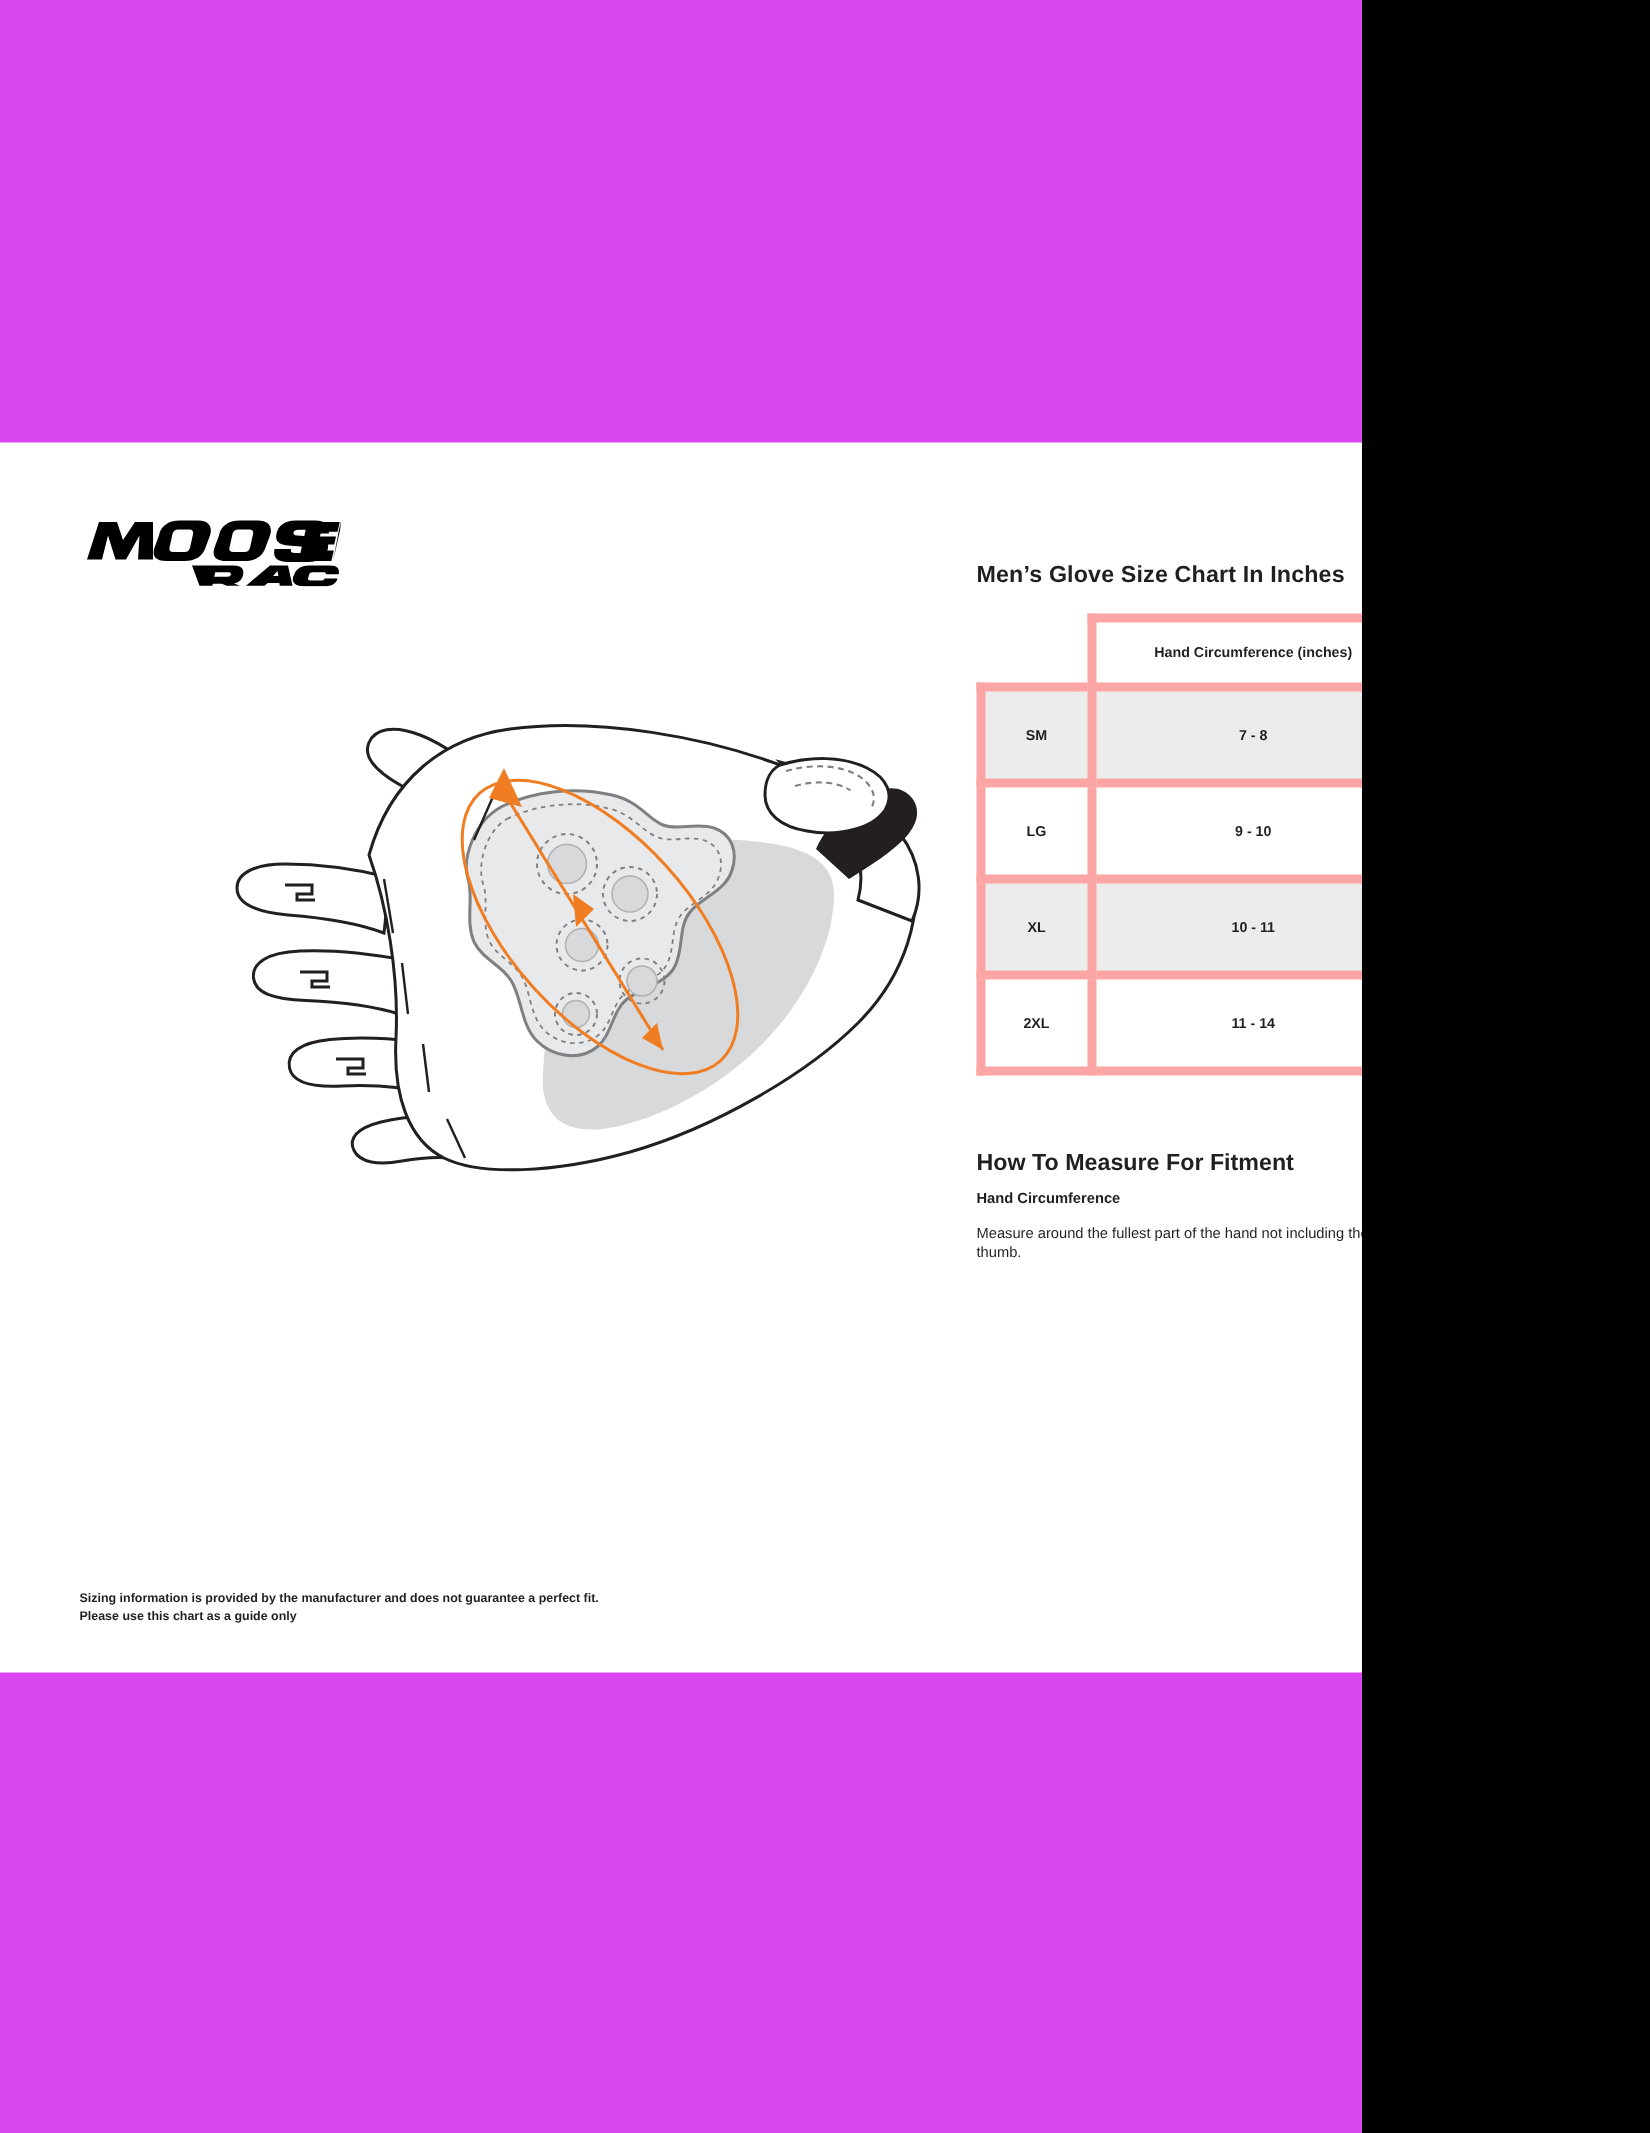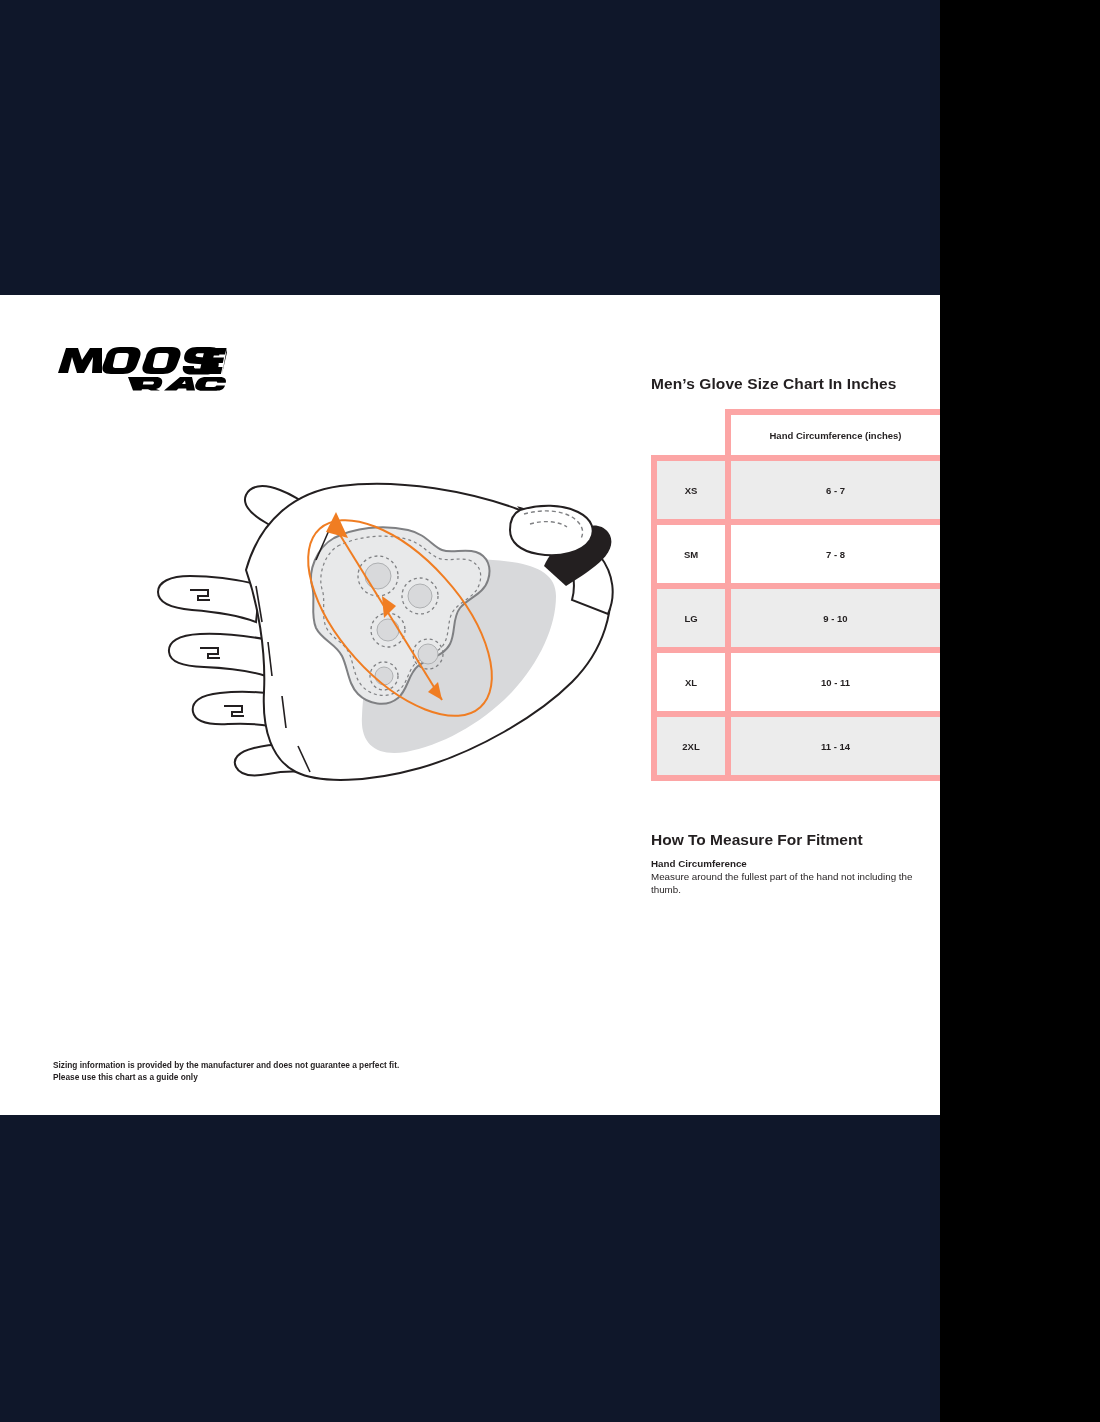--- a/index.html
+++ b/index.html
@@ -17,9 +17,8 @@
     position: relative;
     width: 908px;
     height: 1422px;
-    background: #0f172a;
+    background: #d946ef;
     overflow: hidden;
-    padding-left: 32px;
   }
   .sheet {
     position: absolute;

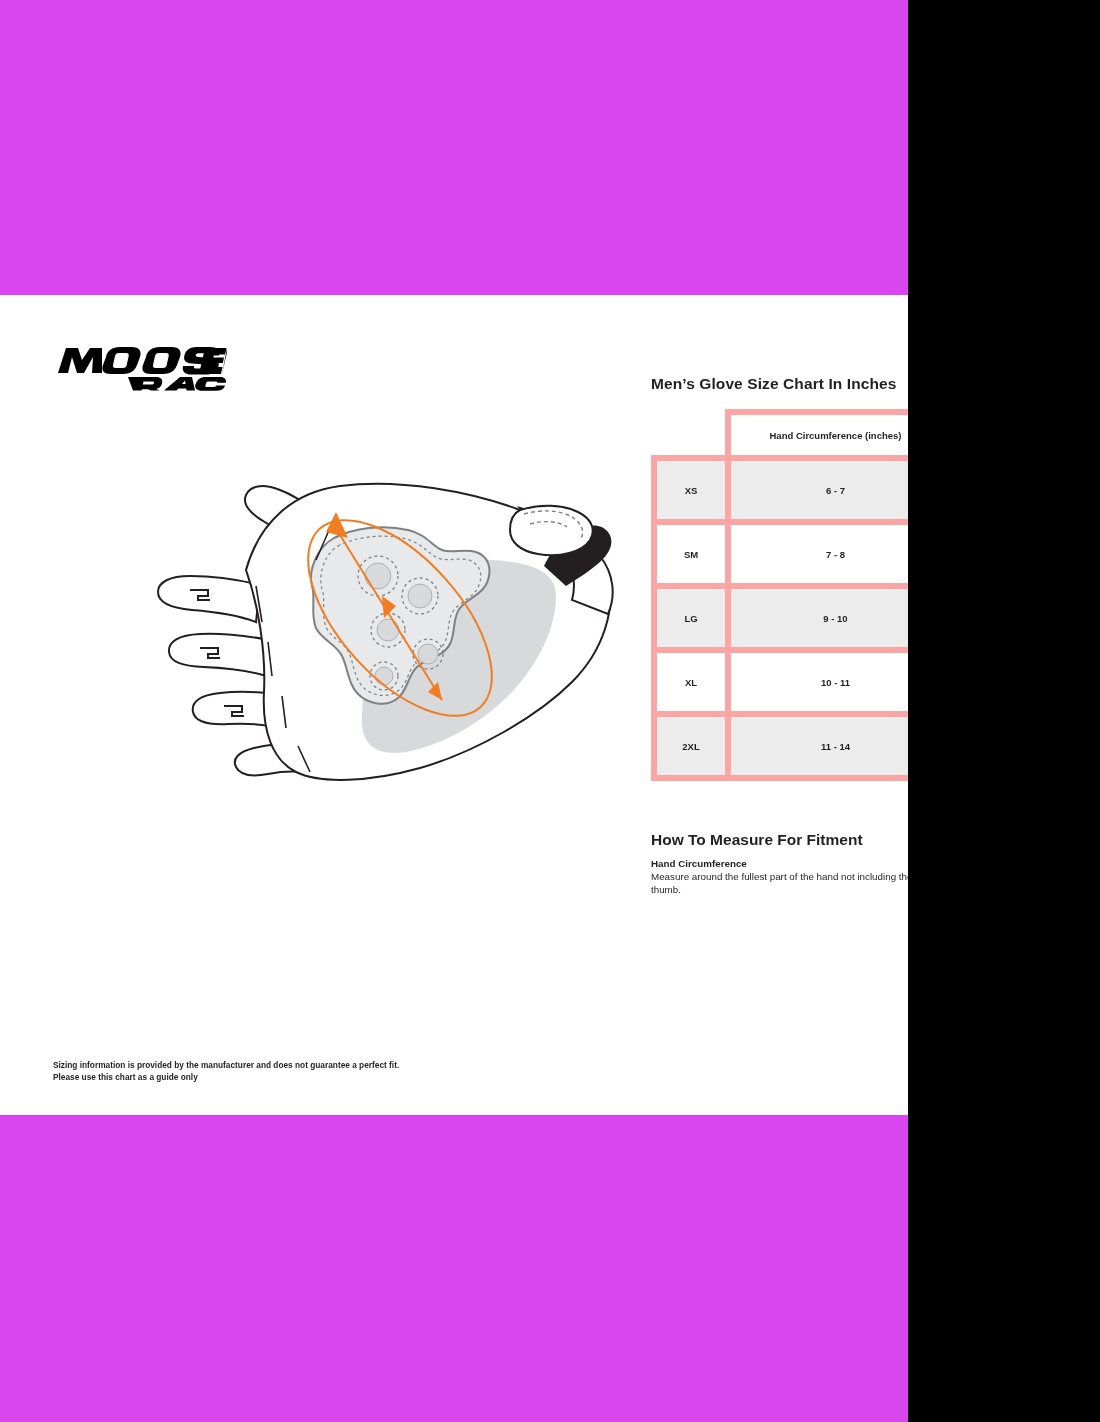--- a/index.html
+++ b/index.html
@@ -325,10 +325,6 @@
         </thead>
         <tbody>
           <tr>
-            <td>XS</td>
-            <td>6 - 7</td>
-          </tr>
-          <tr>
             <td>SM</td>
             <td>7 - 8</td>
           </tr>

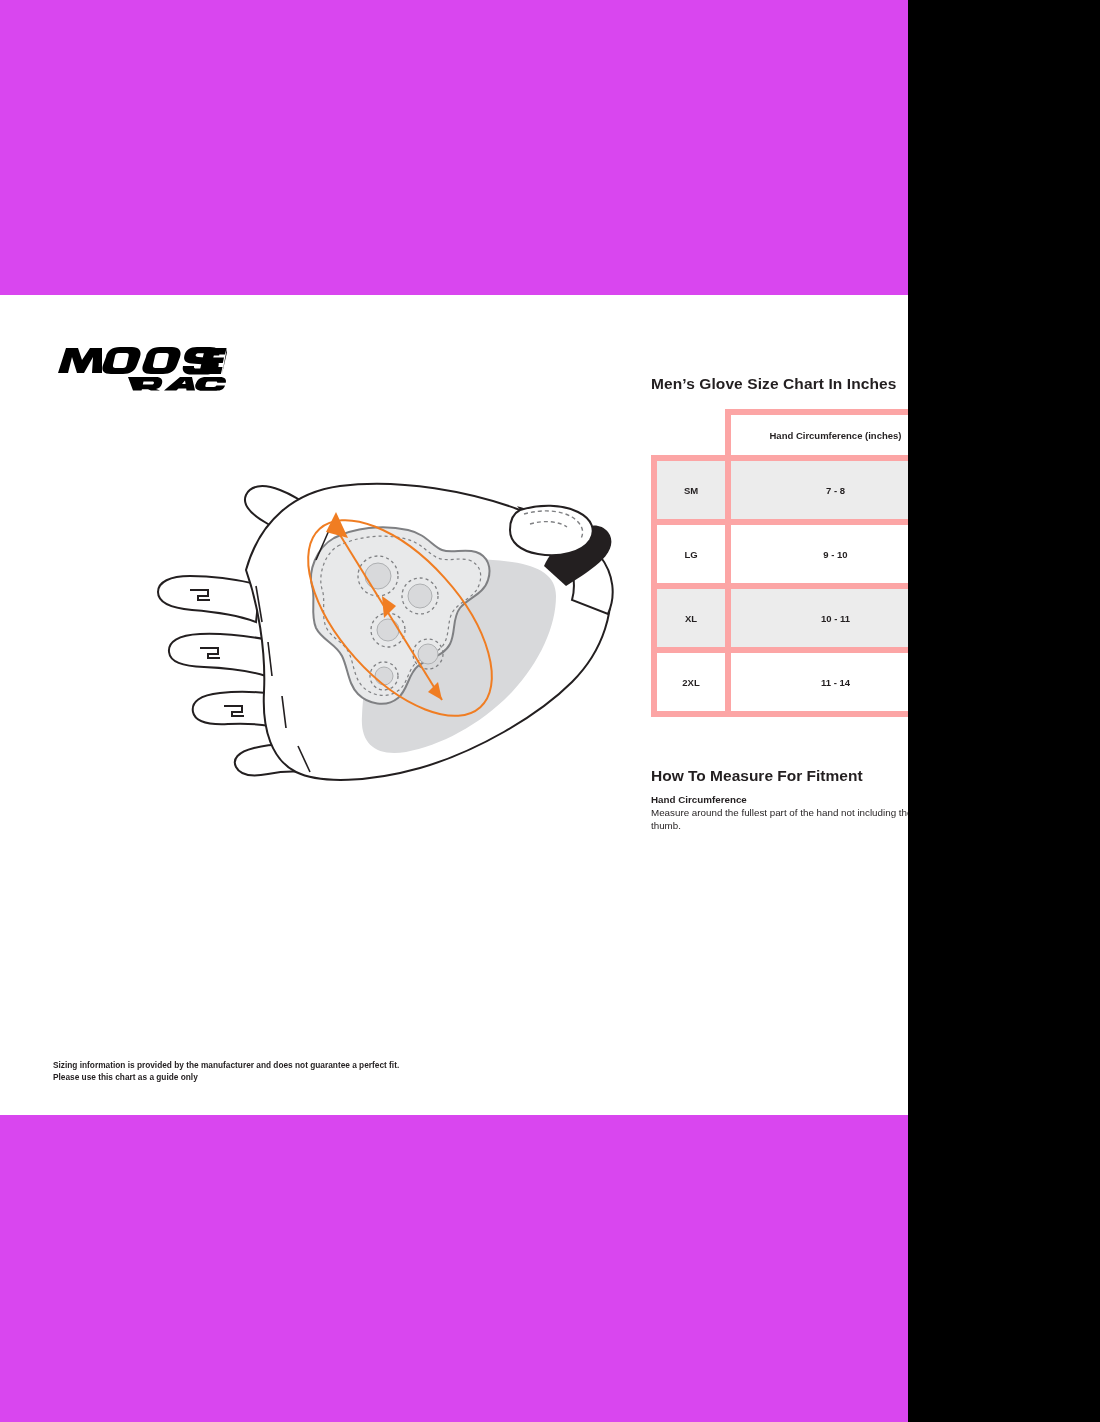--- a/index.html
+++ b/index.html
@@ -113,7 +113,7 @@
     font-size: 9.8px;
     font-weight: bold;
     color: #231f20;
-    margin: 0 0 2px 0;
+    margin: 0 0 12px 0;
   }
   .measure p {
     font-size: 9.8px;

